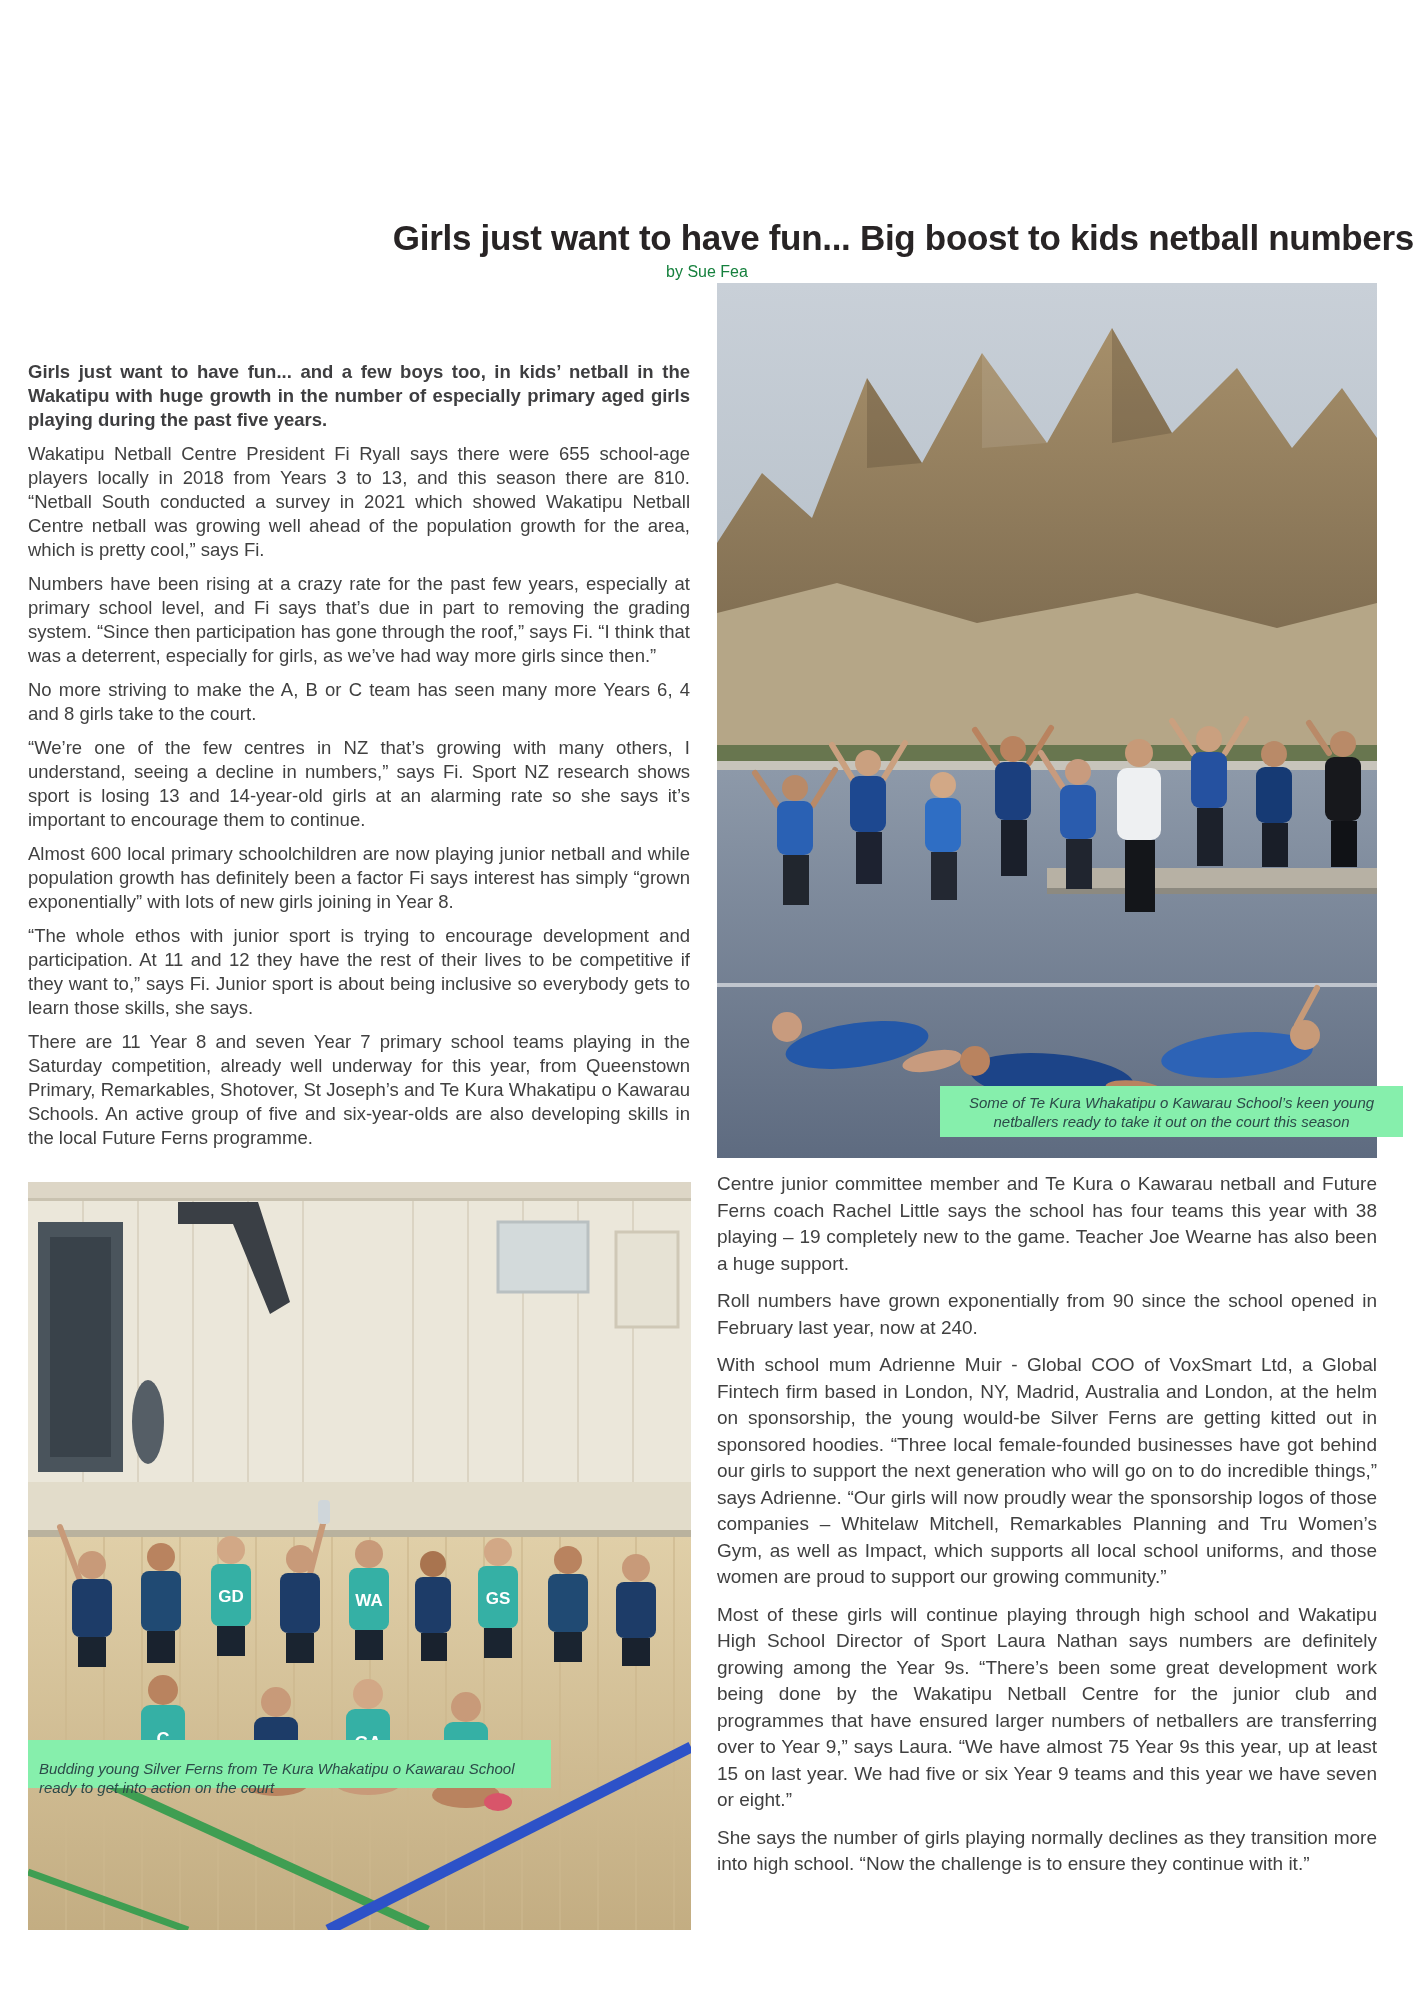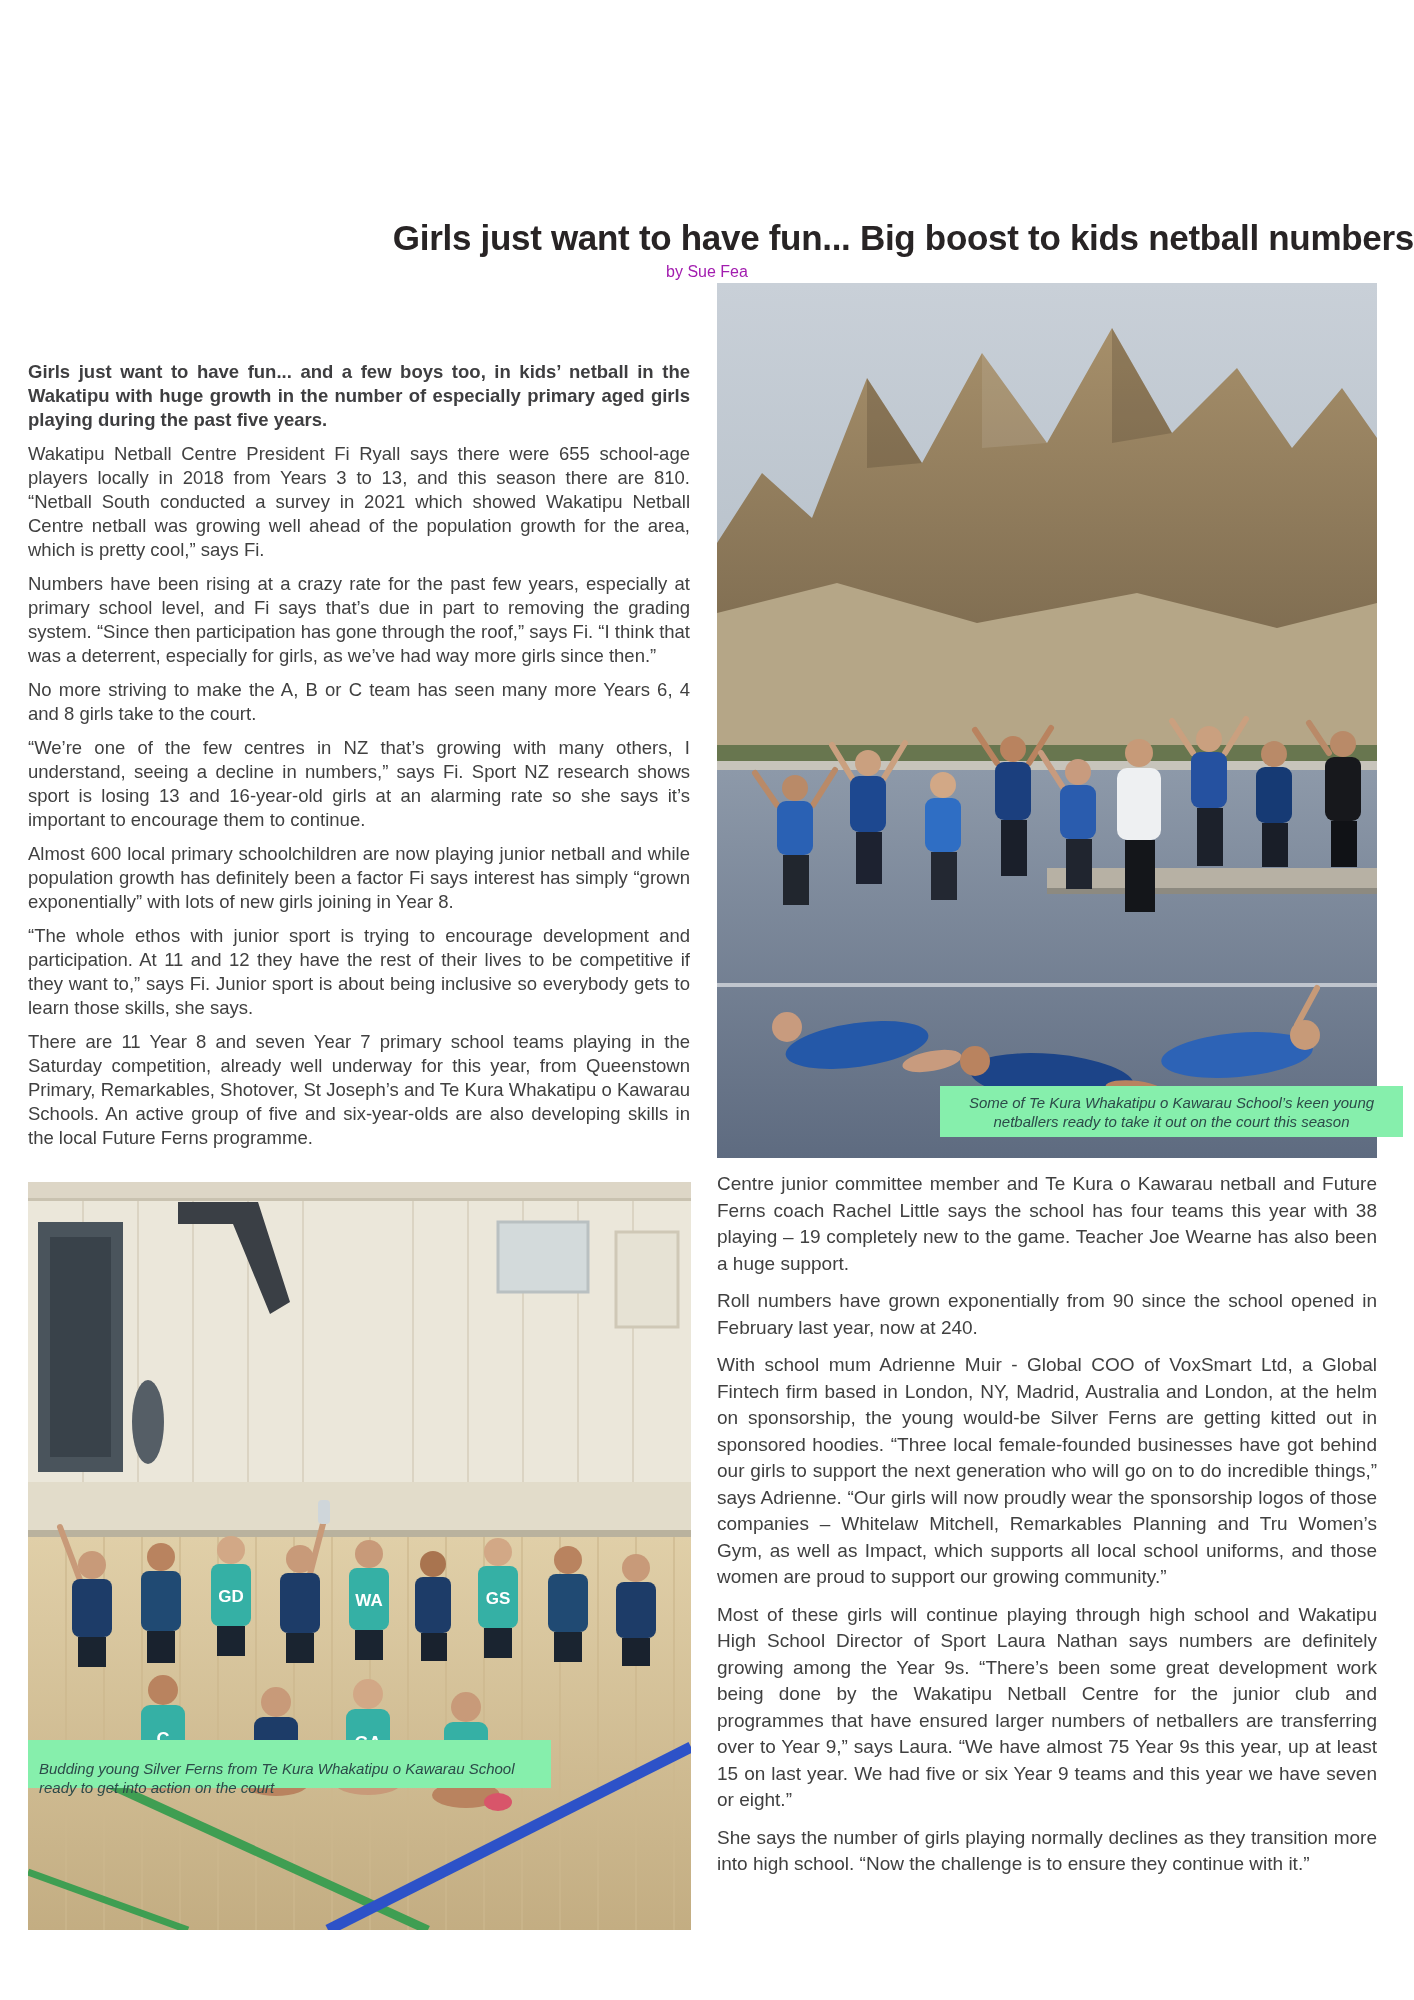--- a/index.html
+++ b/index.html
@@ -9,7 +9,7 @@
   .title{position:absolute;top:218px;left:0;width:1414px;text-align:right;
          font-size:35px;font-weight:bold;color:#282425;letter-spacing:-0.3px;}
   .byline{position:absolute;top:263px;left:0;width:1414px;text-align:center;
-          font-size:16px;color:#a21caf;}
+          font-size:16px;color:#15803d;}
 
   .col{position:absolute;}
   .col p{margin:0 0 10px;text-align:justify;color:#404040;}

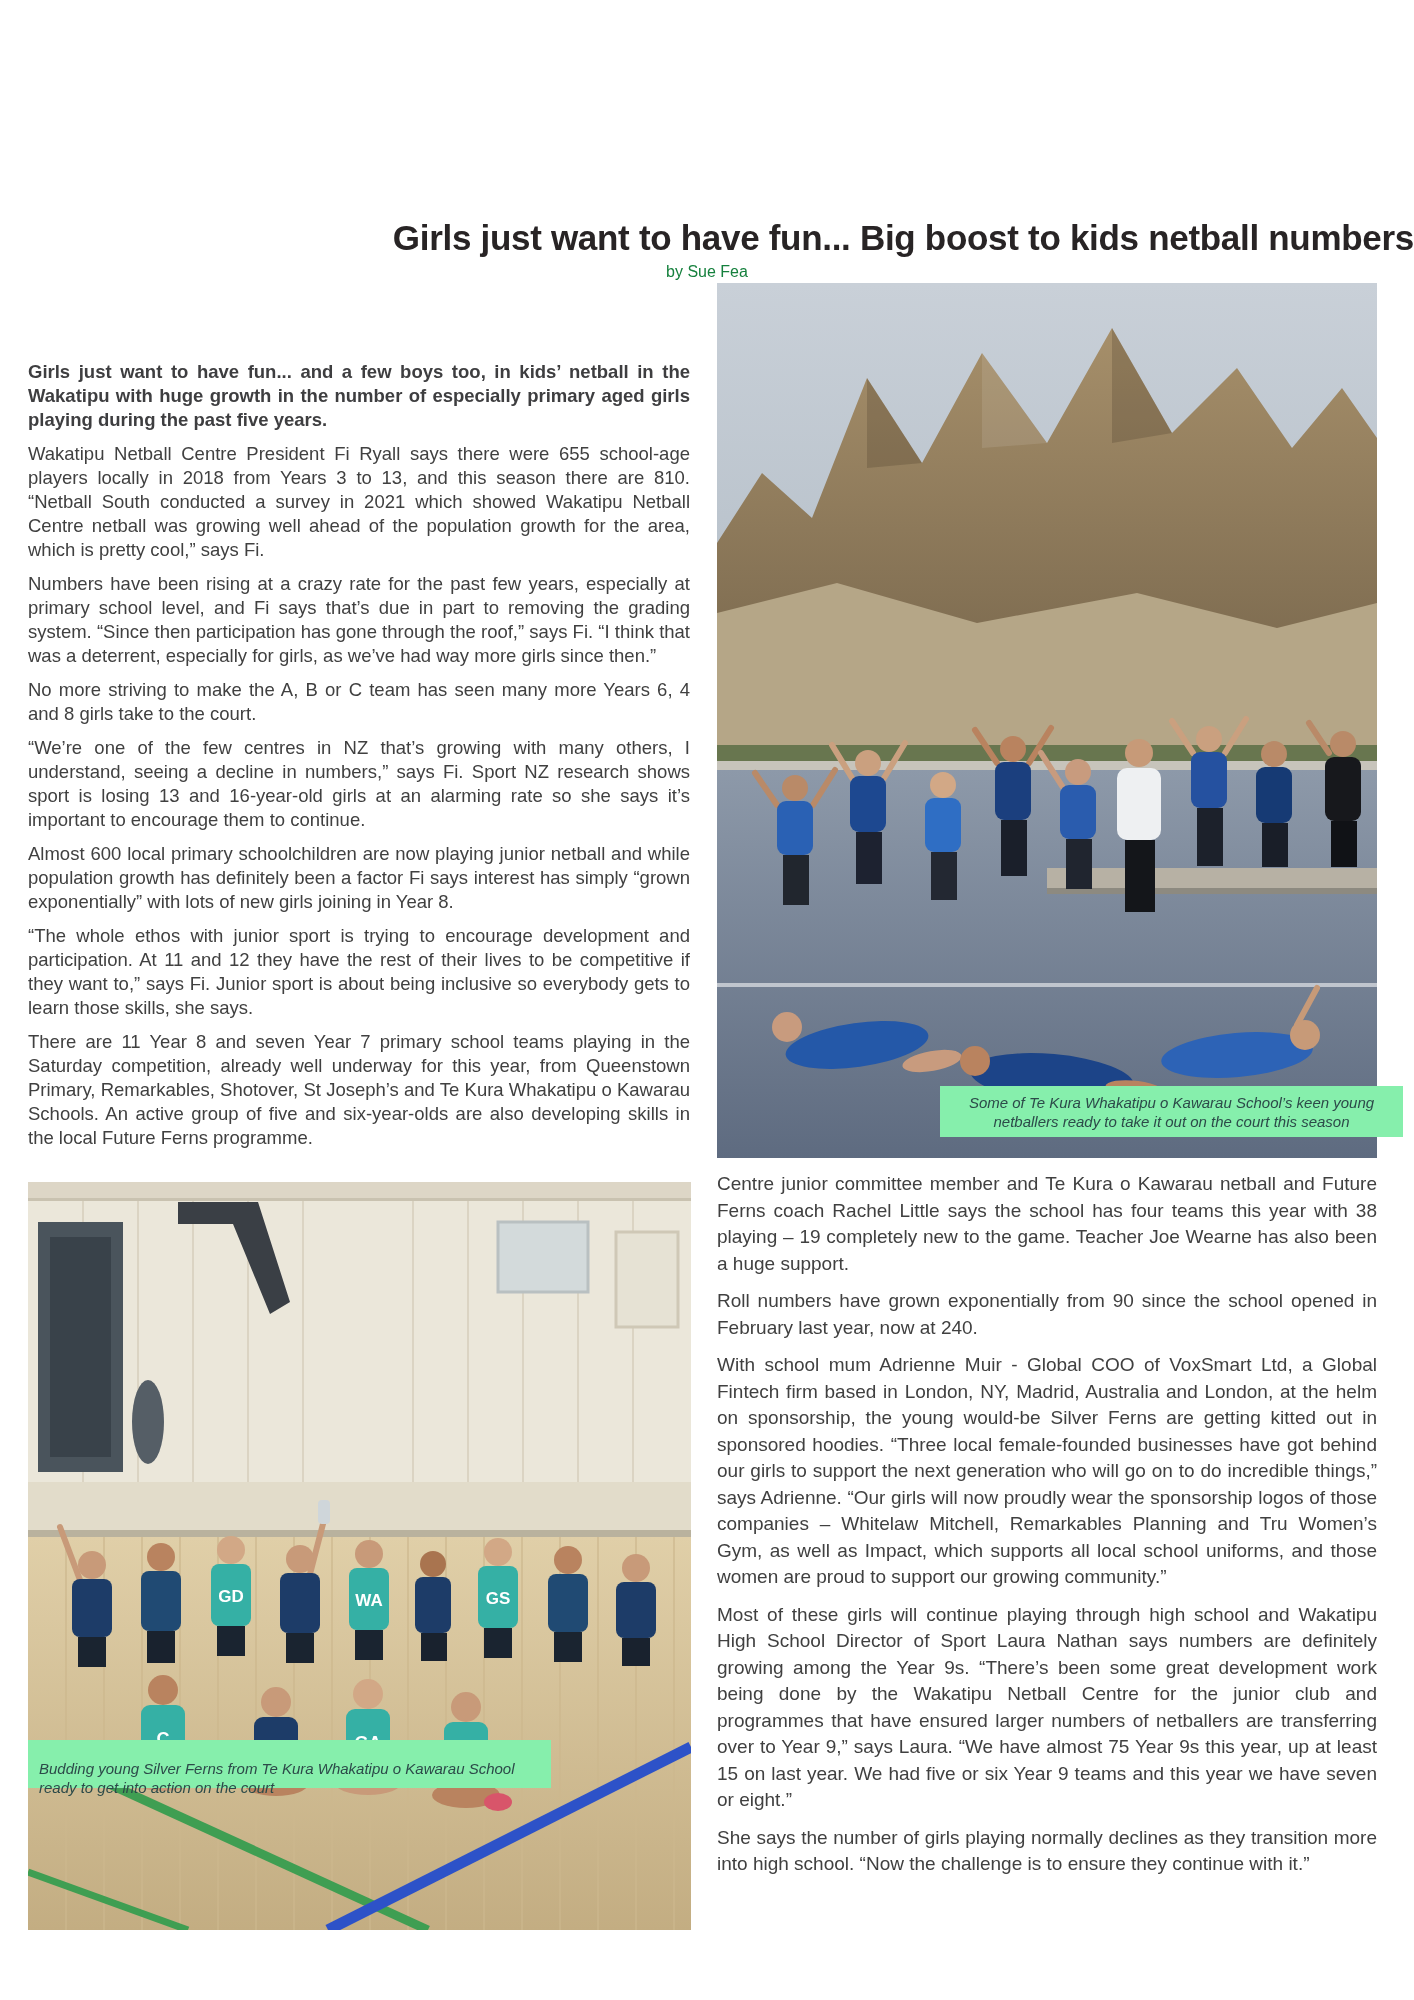--- a/index.html
+++ b/index.html
@@ -40,7 +40,7 @@
   <p>Wakatipu Netball Centre President Fi Ryall says there were 655 school-age players locally in 2018 from Years 3 to 13, and this season there are 810. “Netball South conducted a survey in 2021 which showed Wakatipu Netball Centre netball was growing well ahead of the population growth for the area, which is pretty cool,” says Fi.</p>
   <p>Numbers have been rising at a crazy rate for the past few years, especially at primary school level, and Fi says that’s due in part to removing the grading system. “Since then participation has gone through the roof,” says Fi. “I think that was a deterrent, especially for girls, as we’ve had way more girls since then.”</p>
   <p>No more striving to make the A, B or C team has seen many more Years 6, 4 and 8 girls take to the court.</p>
-  <p>“We’re one of the few centres in NZ that’s growing with many others, I understand, seeing a decline in numbers,” says Fi. Sport NZ research shows sport is losing 13 and 16-year-old girls at an alarming rate so she says it’s important to encourage them to continue.</p>
+  <p>“We’re one of the few centres in NZ that’s growing with many others, I understand, seeing a decline in numbers,” says Fi. Sport NZ research shows sport is losing 13 and 14-year-old girls at an alarming rate so she says it’s important to encourage them to continue.</p>
   <p>Almost 600 local primary schoolchildren are now playing junior netball and while population growth has definitely been a factor Fi says interest has simply “grown exponentially” with lots of new girls joining in Year 8.</p>
   <p>“The whole ethos with junior sport is trying to encourage development and participation. At 11 and 12 they have the rest of their lives to be competitive if they want to,” says Fi. Junior sport is about being inclusive so everybody gets to learn those skills, she says.</p>
   <p>There are 11 Year 8 and seven Year 7 primary school teams playing in the Saturday competition, already well underway for this year, from Queenstown Primary, Remarkables, Shotover, St Joseph’s and Te Kura Whakatipu o Kawarau Schools. An active group of five and six-year-olds are also developing skills in the local Future Ferns programme.</p>

